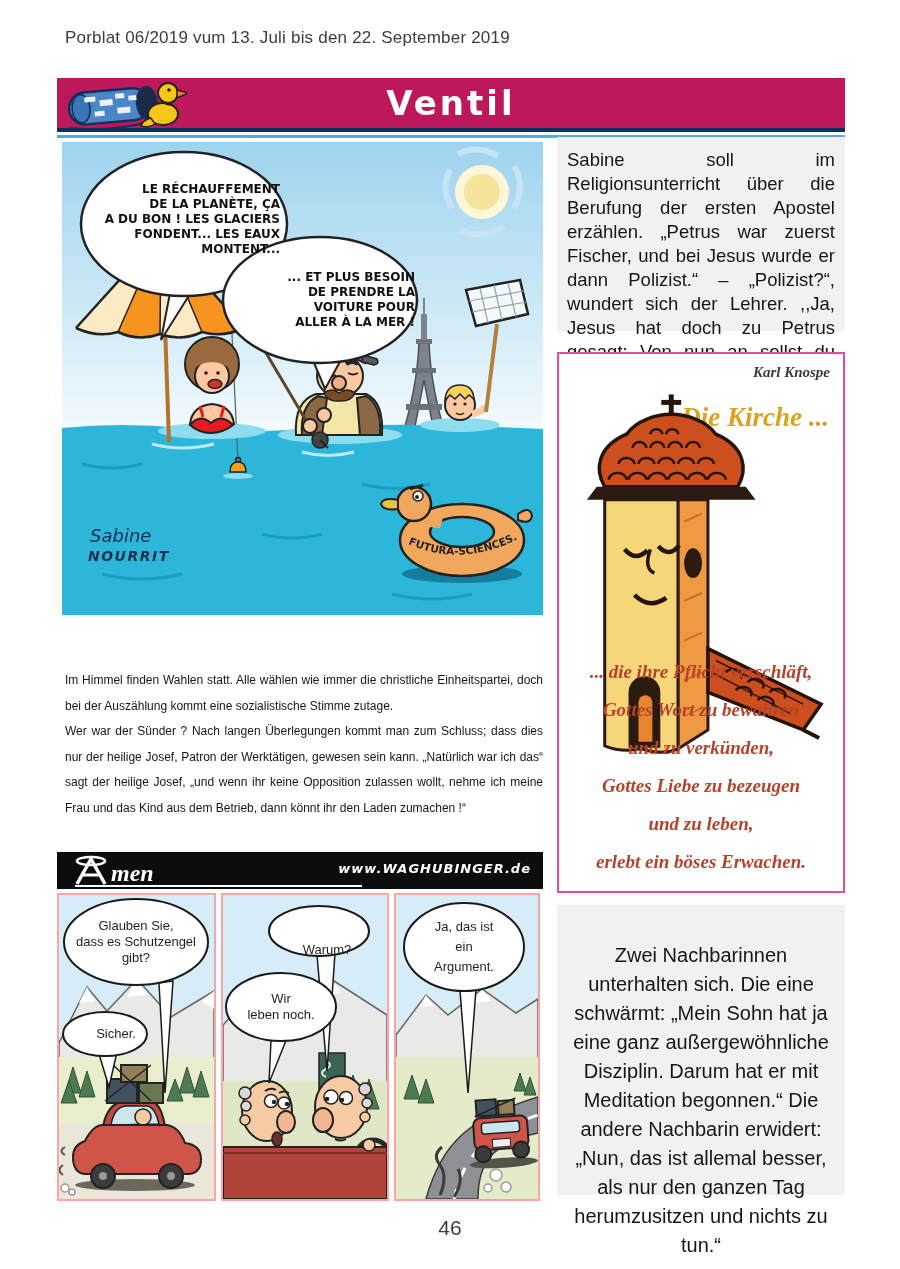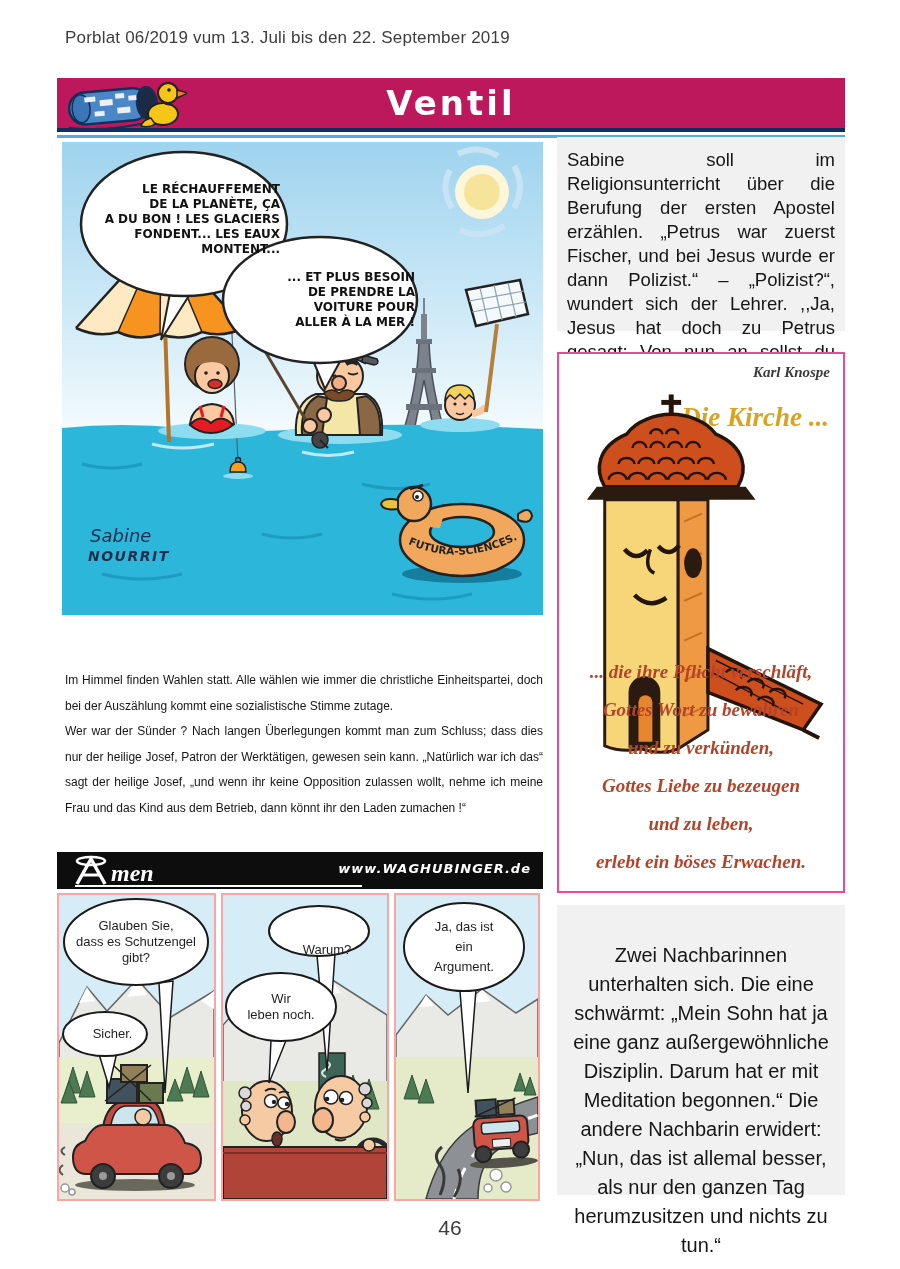--- a/index.html
+++ b/index.html
@@ -303,7 +303,7 @@
       <div class="pbub preline" style="left:8px;top:23px;width:138px;">Glauben Sie,
 dass es Schutzengel
 gibt?</div>
-      <div class="pbub" style="left:6px;top:131px;width:95px;">Sicher.</div>
+      <div class="pbub" style="left:17px;top:131px;width:80px;">Sicher.</div>
     </div>
 
     <div class="panel" style="width:164px;">

